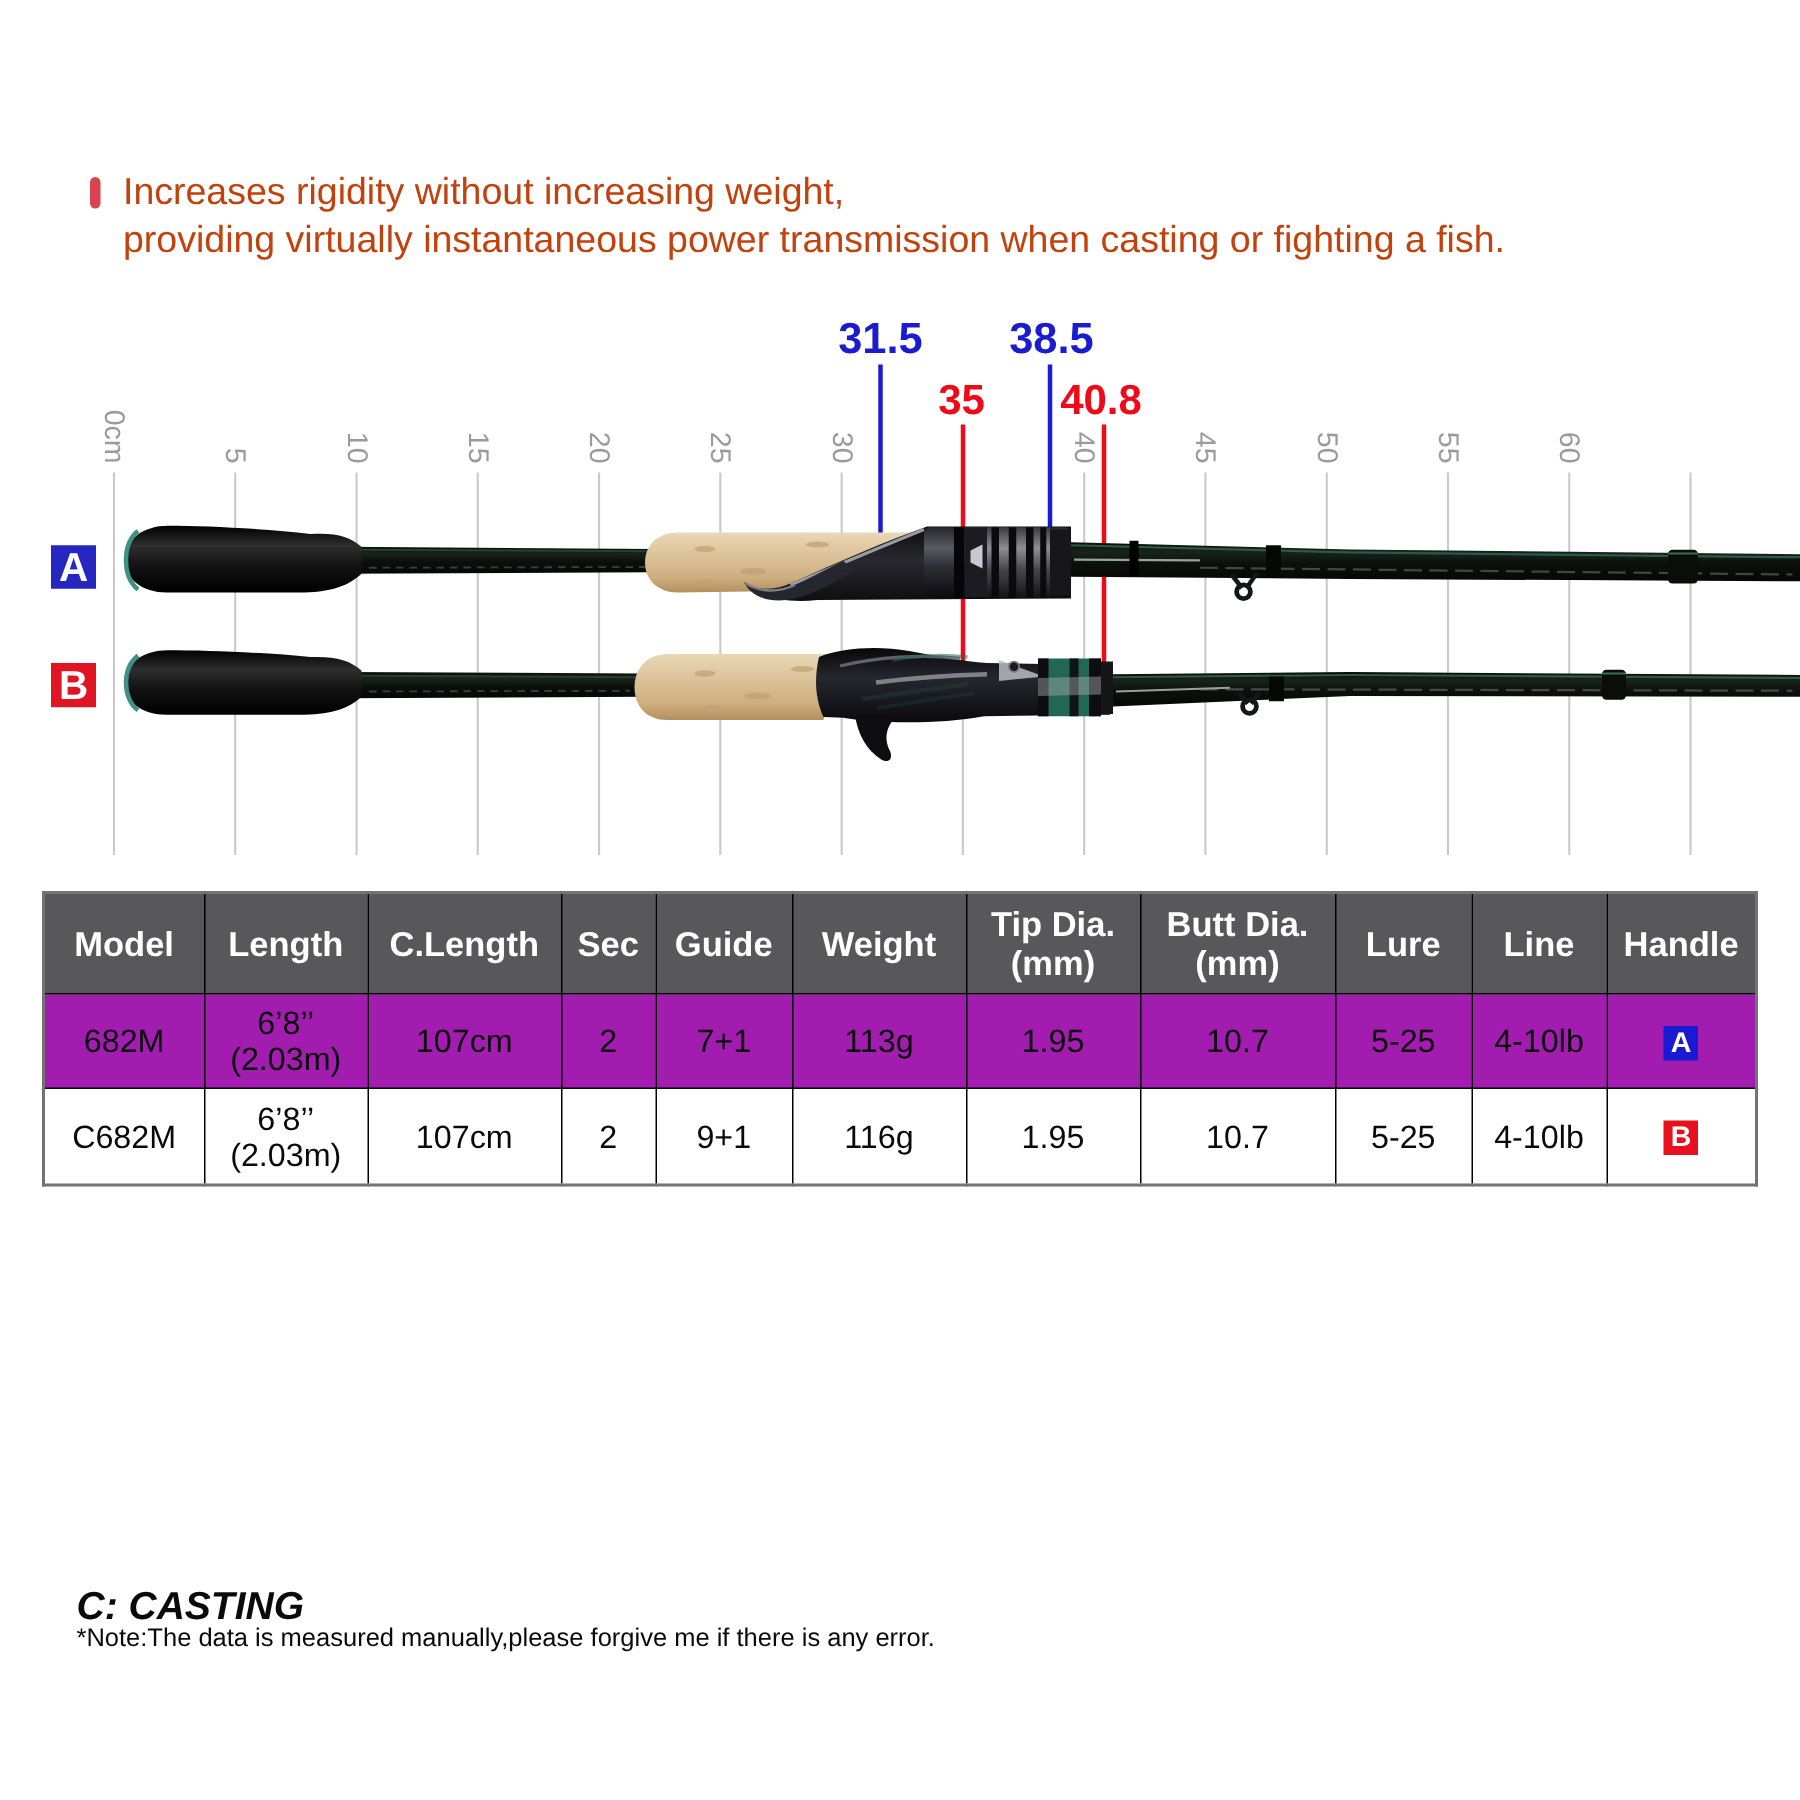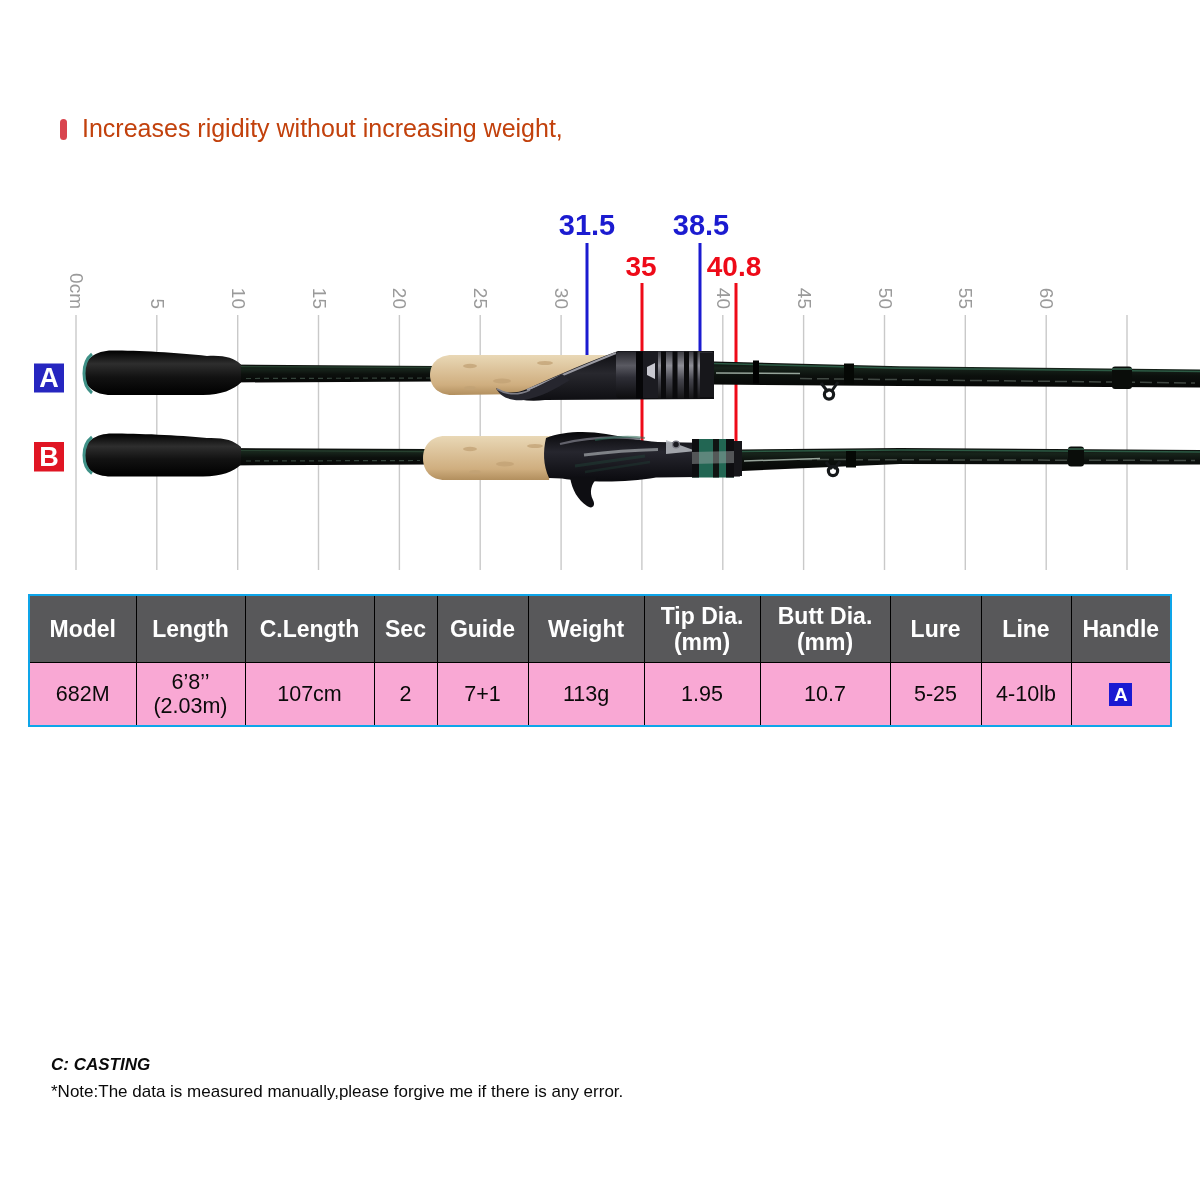--- a/index.html
+++ b/index.html
@@ -23,7 +23,7 @@
 </style>
 </head>
 <body>
-<div class="toptext"><span class="redbar"></span>Increases rigidity without increasing weight,<br></div>
+<div class="toptext"><span class="redbar"></span>Increases rigidity without increasing weight,<br><span class="line2">providing virtually instantaneous power transmission when casting or fighting a fish.</span></div>
 
 <svg id="rodsvg" width="1200" height="380" viewBox="0 200 1200 380">
 

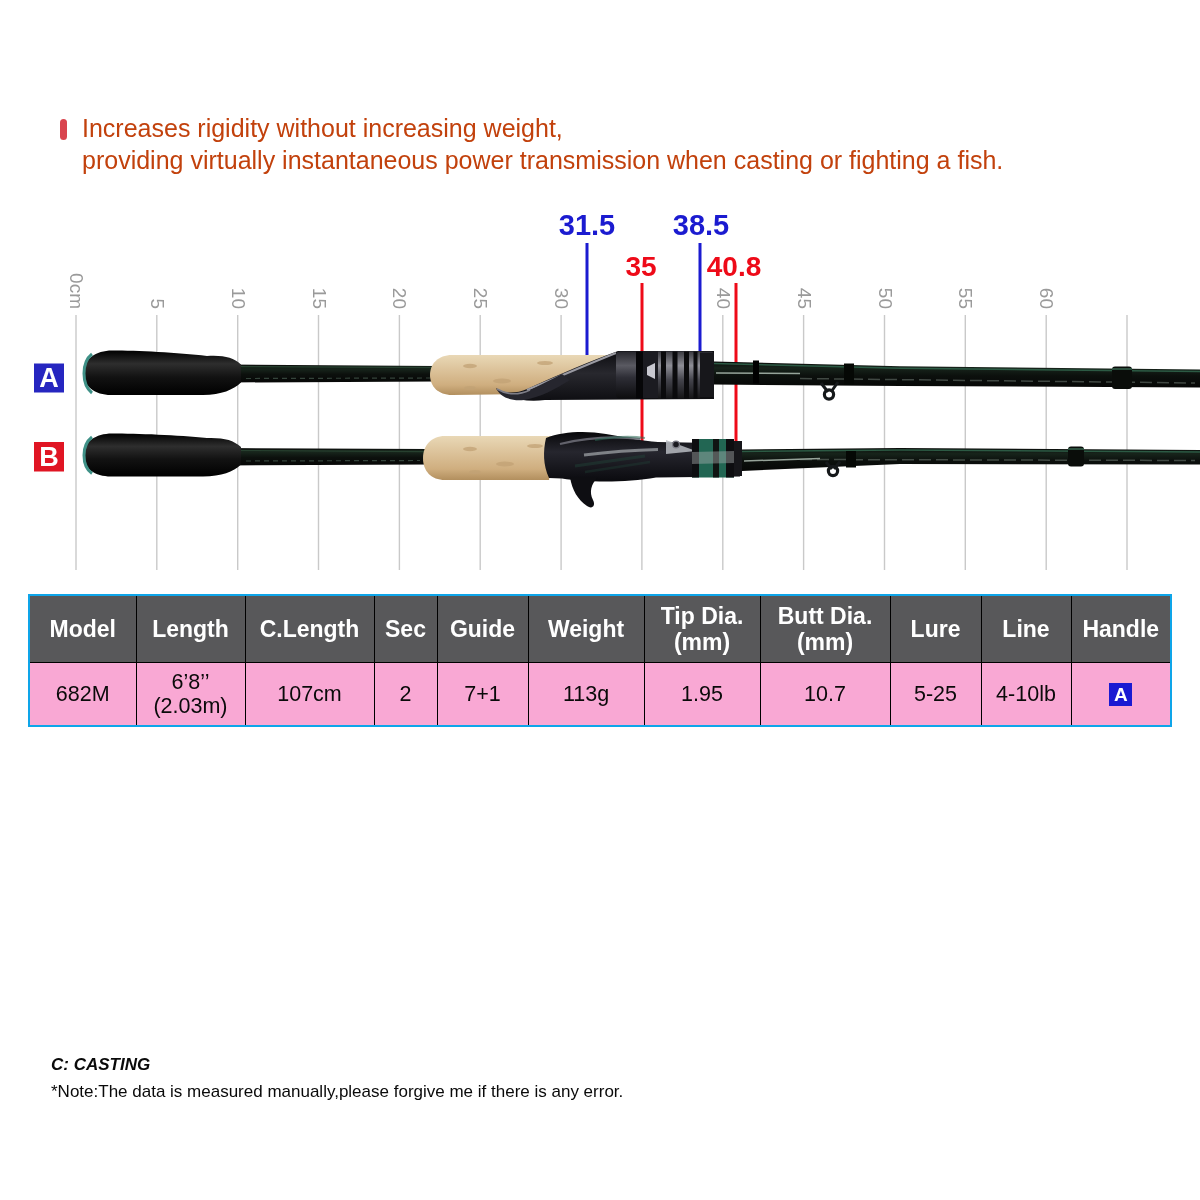--- a/index.html
+++ b/index.html
@@ -8,7 +8,7 @@
   .redbar{display:inline-block;width:7px;height:21px;background:#d9444e;border-radius:3.5px;vertical-align:-3px;margin-right:15px;}
   .line2{margin-left:22px;}
   #rodsvg{position:absolute;left:0;top:200px;}
-  table.spec{position:absolute;left:28px;top:594px;border-collapse:collapse;table-layout:fixed;border:2px solid #0ea5e9;}
+  table.spec{position:absolute;left:28px;top:594px;border-collapse:collapse;table-layout:fixed;border:2px solid #737373;}
   table.spec th, table.spec td{border:1px solid #000;text-align:center;vertical-align:middle;padding:0;}
   table.spec th{background:#58585a;color:#fff;font-size:23px;font-weight:bold;height:66px;line-height:26px;}
   table.spec td{font-size:21.5px;color:#0a0a0a;height:62.4px;line-height:24px;}

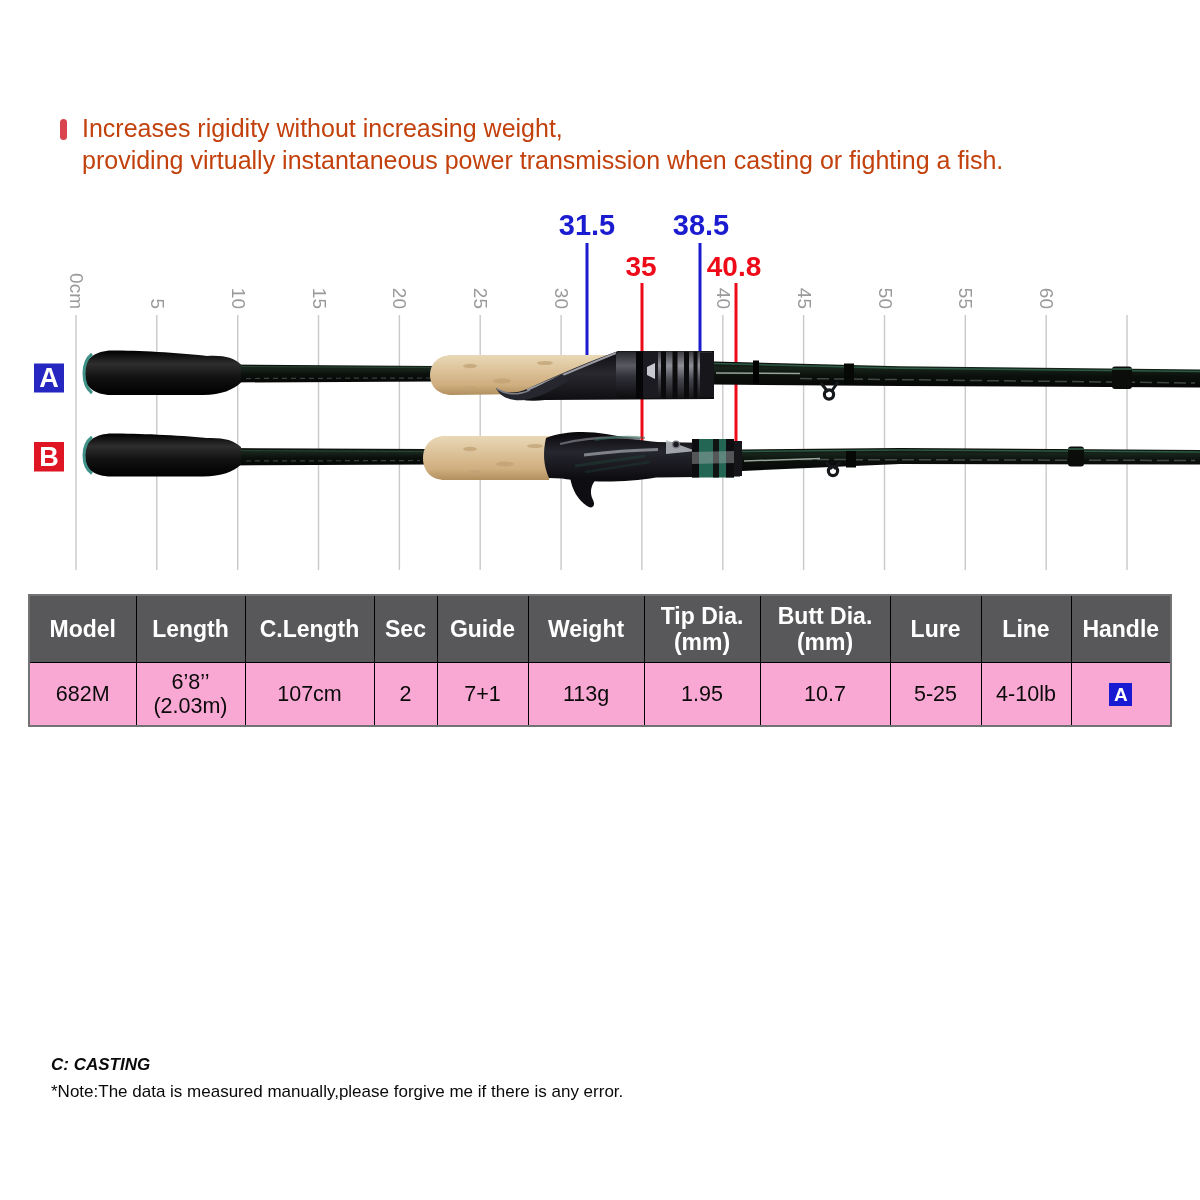--- a/index.html
+++ b/index.html
@@ -14,7 +14,7 @@
   table.spec td{font-size:21.5px;color:#0a0a0a;height:62.4px;line-height:24px;}
   td.model{font-size:19.5px;}
   td.len{font-size:21.5px;}
-  tr.alt td{background:#f9a8d4;}
+  tr.alt td{background:#a21caf;}
   .hbox{display:inline-block;width:23px;height:23px;line-height:23px;font-size:19px;font-weight:bold;color:#fff;text-align:center;}
   .hA{background:#1a1ad2;}
   .hB{background:#e8101e;}

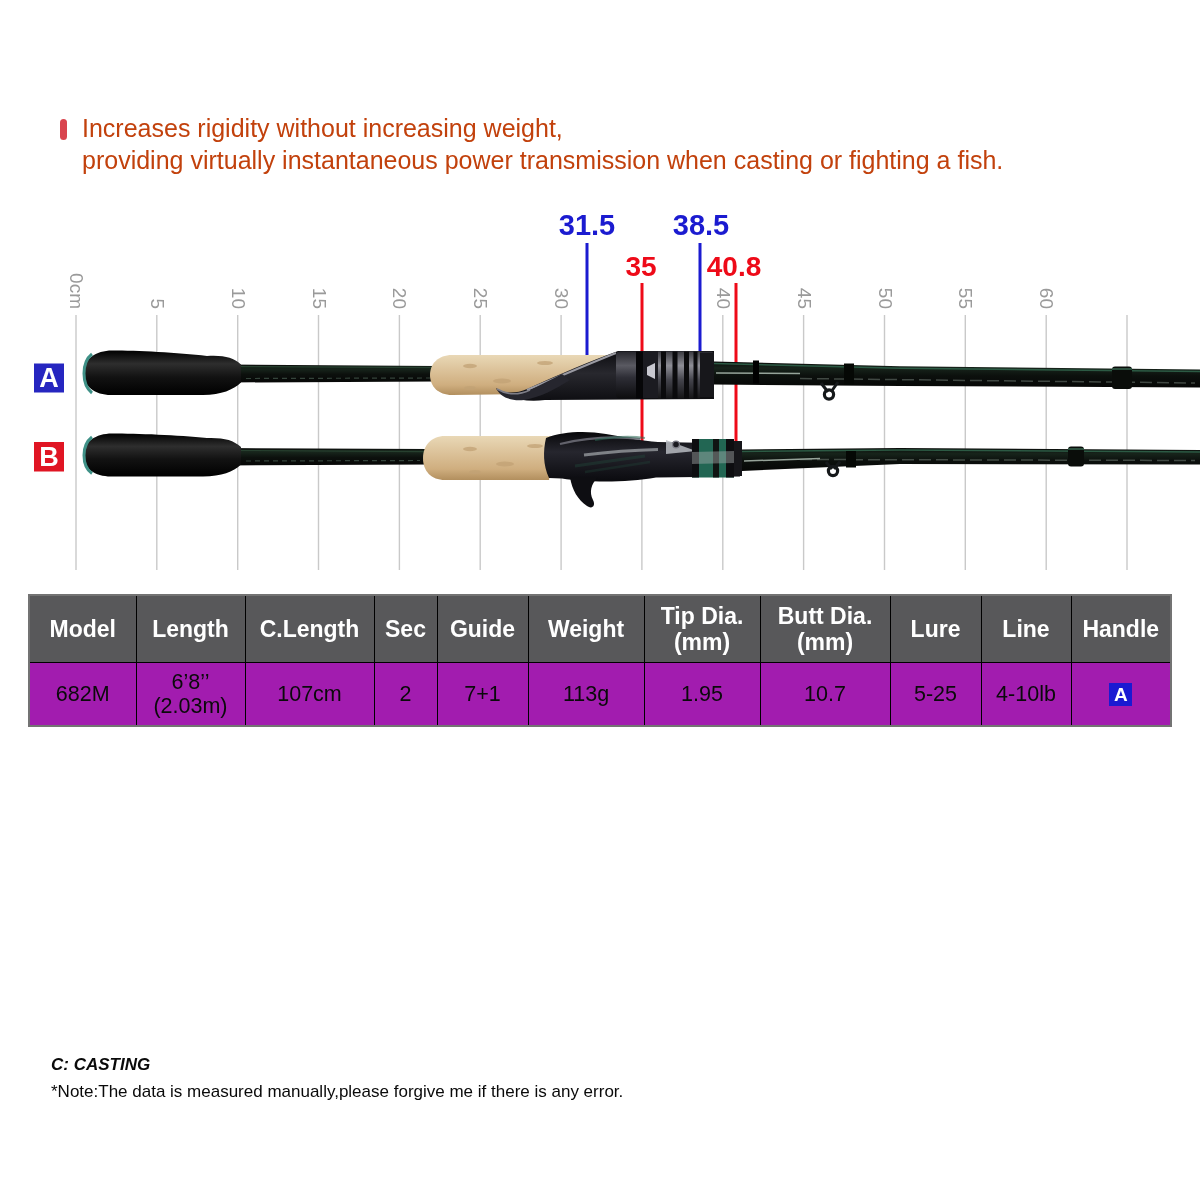--- a/index.html
+++ b/index.html
@@ -262,6 +262,19 @@
         <td>4-10lb</td>
         <td><span class="hbox hA">A</span></td>
   </tr>
+  <tr>
+    <td class="model">C682M</td>
+        <td class="len">6’8’’<br>(2.03m)</td>
+        <td>107cm</td>
+        <td>2</td>
+        <td>9+1</td>
+        <td>116g</td>
+        <td>1.95</td>
+        <td>10.7</td>
+        <td>5-25</td>
+        <td>4-10lb</td>
+        <td><span class="hbox hB">B</span></td>
+  </tr>
 </tbody>
   </table>
 

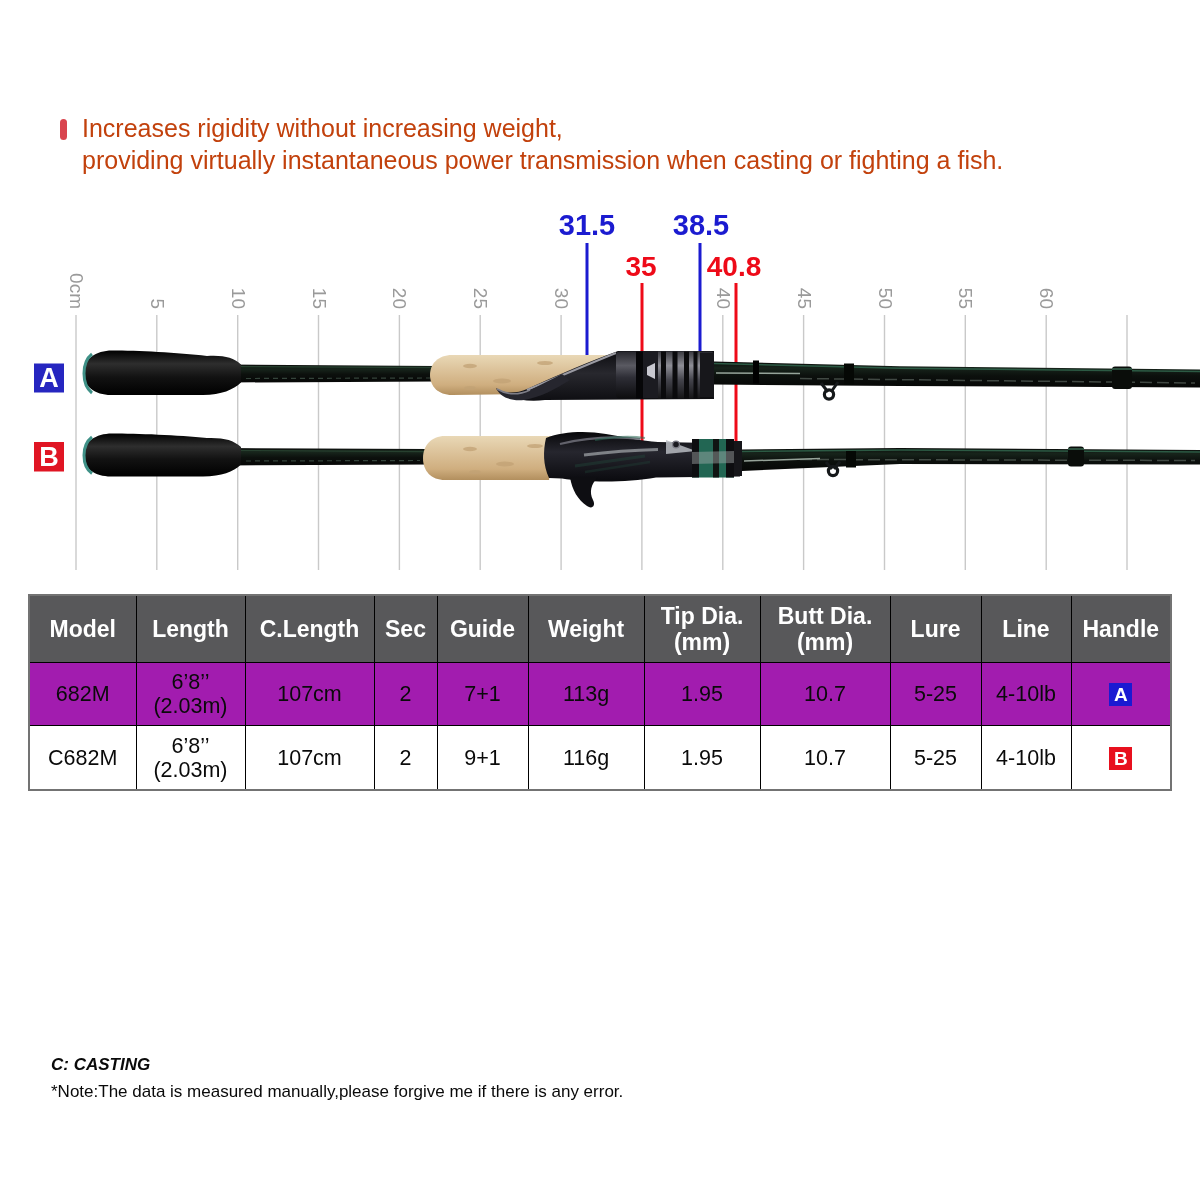--- a/index.html
+++ b/index.html
@@ -18,7 +18,7 @@
   .hbox{display:inline-block;width:23px;height:23px;line-height:23px;font-size:19px;font-weight:bold;color:#fff;text-align:center;}
   .hA{background:#1a1ad2;}
   .hB{background:#e8101e;}
-  .casting{position:absolute;left:51px;top:1055px;font-size:17px;font-weight:bold;font-style:italic;color:#0a0a0a;}
+  .casting{position:absolute;left:51px;top:1055px;font-size:26px;font-weight:bold;font-style:italic;color:#0a0a0a;}
   .note{position:absolute;left:51px;top:1082px;font-size:17px;color:#0a0a0a;}
 </style>
 </head>

